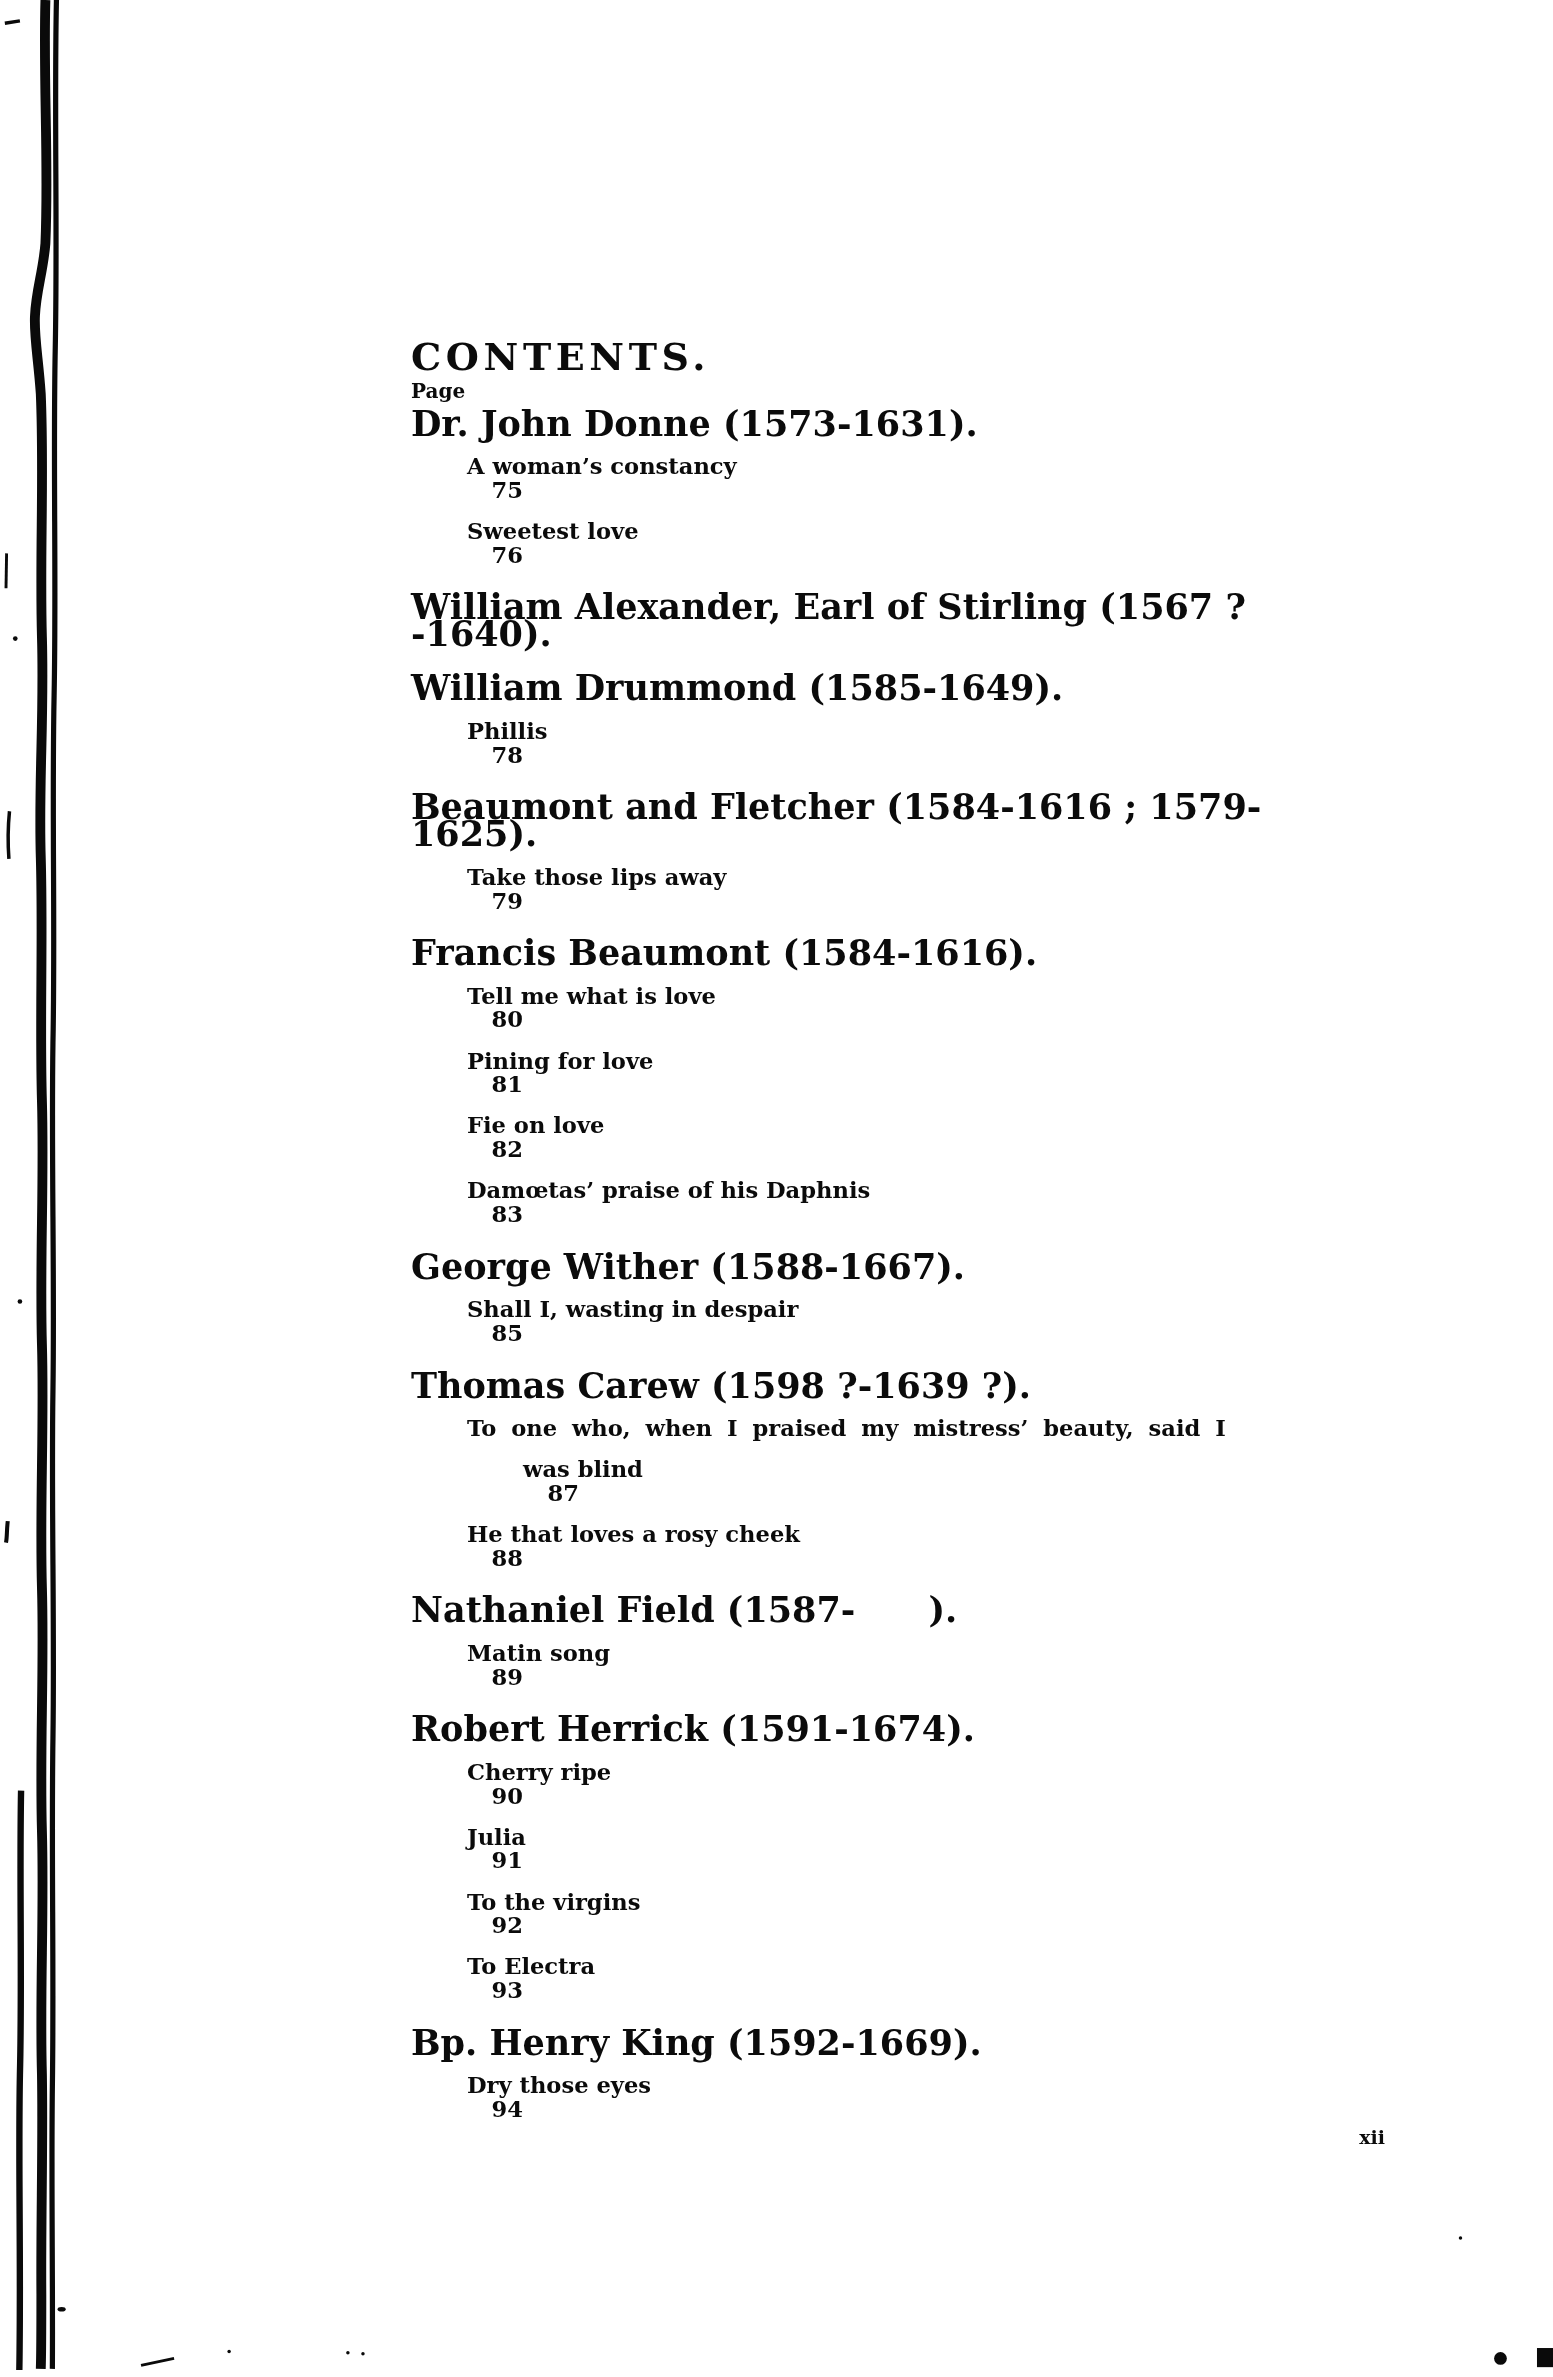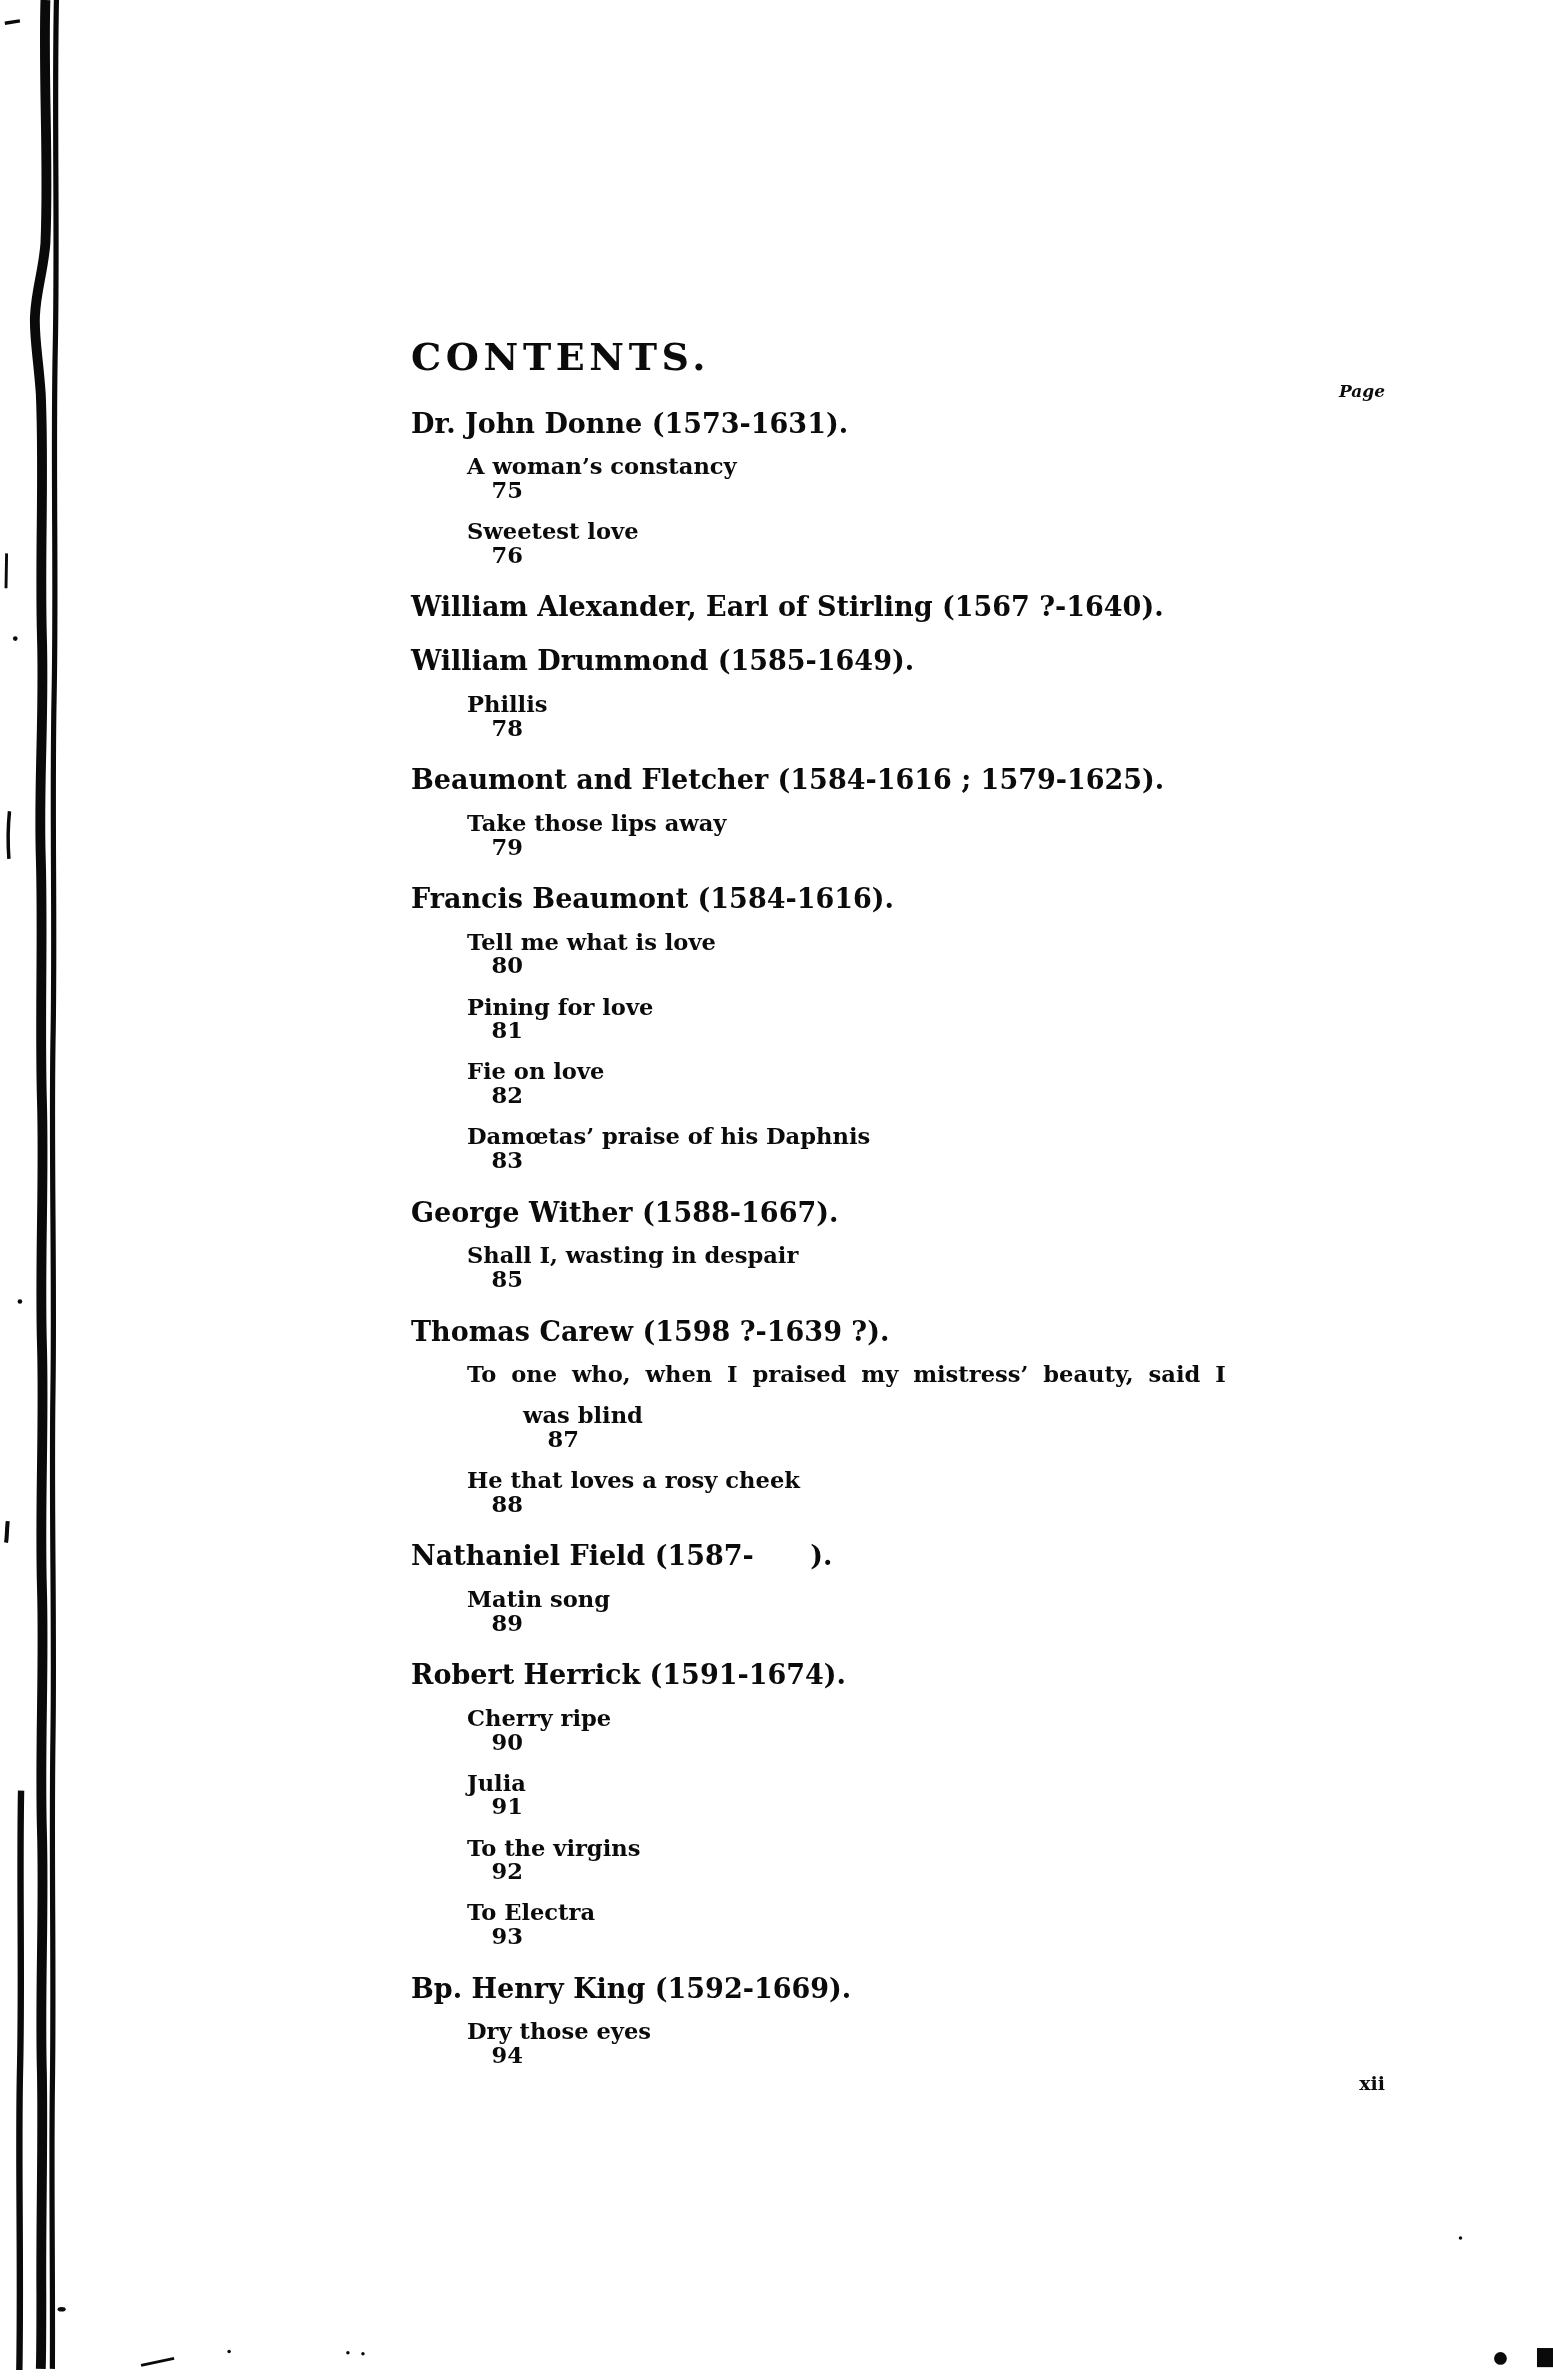--- a/index.html
+++ b/index.html
@@ -20,9 +20,8 @@
     letter-spacing:4.6px;font-weight:700;
   }
   .page-label{
-    font-size:17px;line-height:20px;margin:4px 0 0 0;
-    text-align:right;
-    font-style:italic;
+    font-size:20px;line-height:20px;margin:4px 0 0 0;
+    text-align:left;
   }
   .author{
     font-size:27px;line-height:27px;

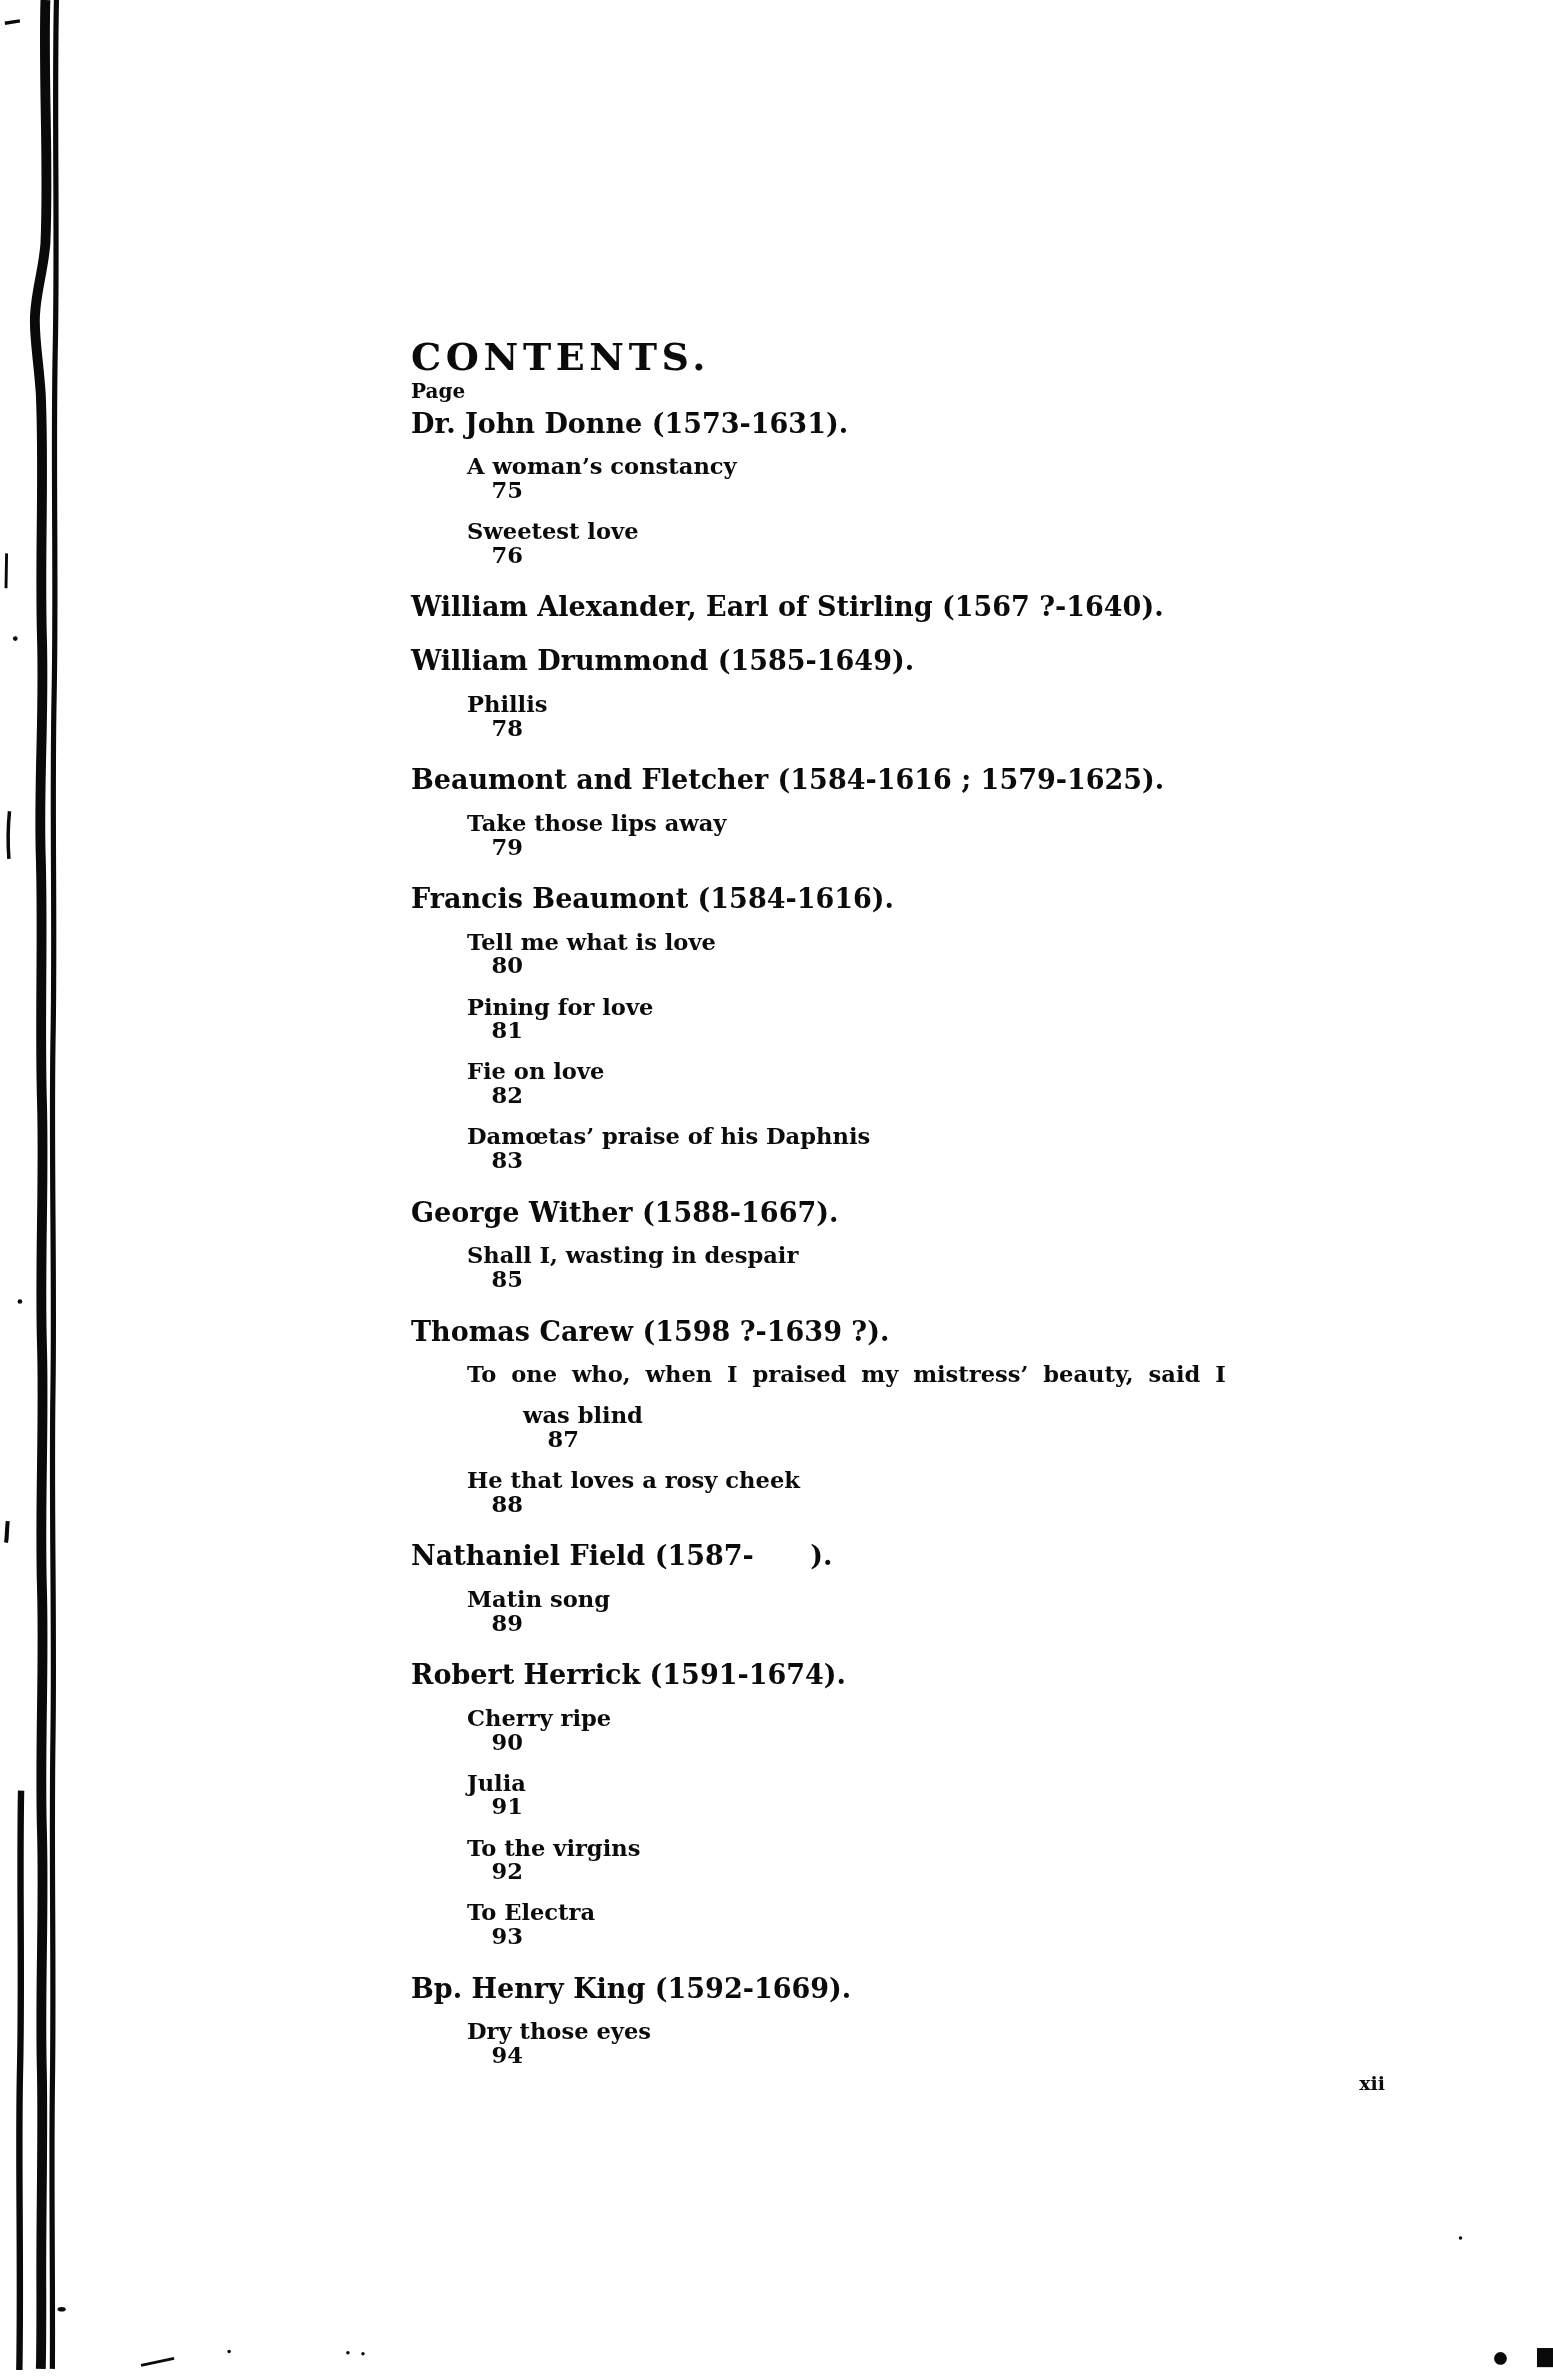--- a/index.html
+++ b/index.html
@@ -24,7 +24,7 @@
     text-align:left;
   }
   .author{
-    font-size:27px;line-height:27px;
+    font-size:35px;line-height:27px;
     margin:27px 0 0 0;font-weight:700;
   }
   .toc-section:first-child .author{margin-top:8.7px;}

